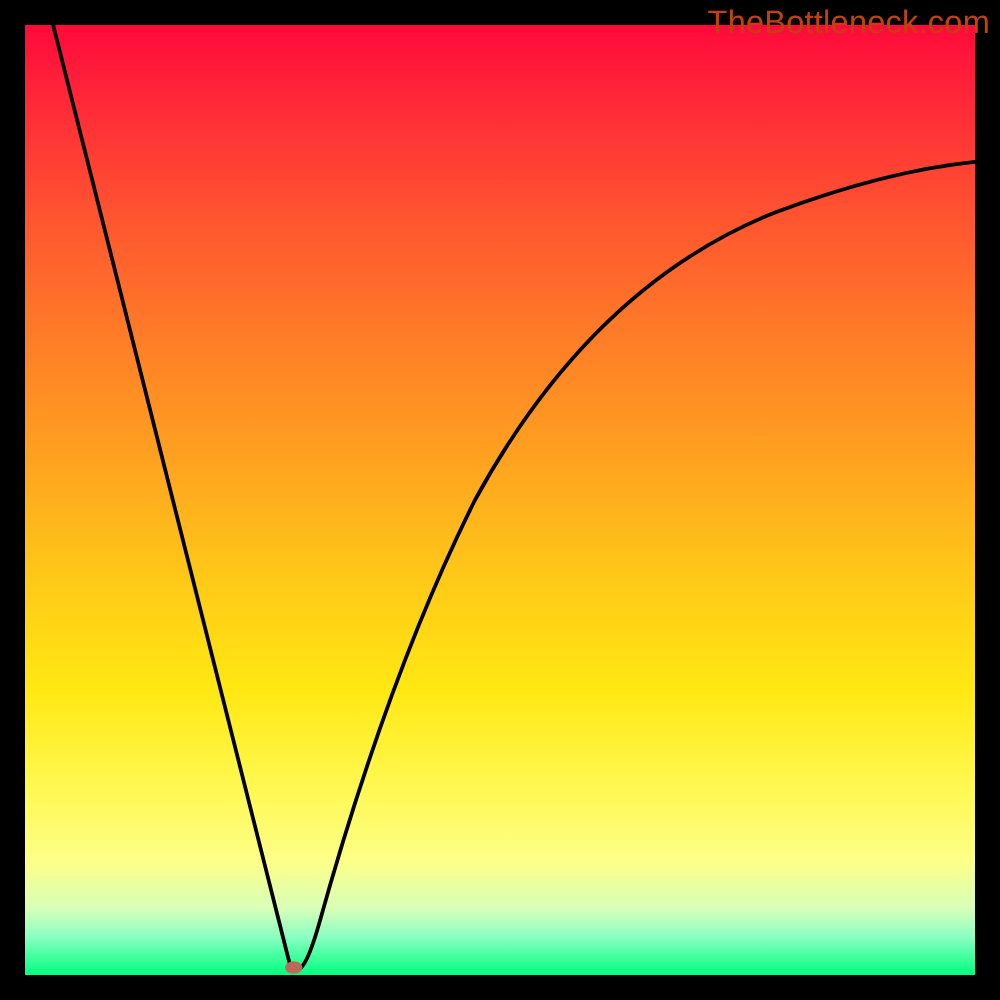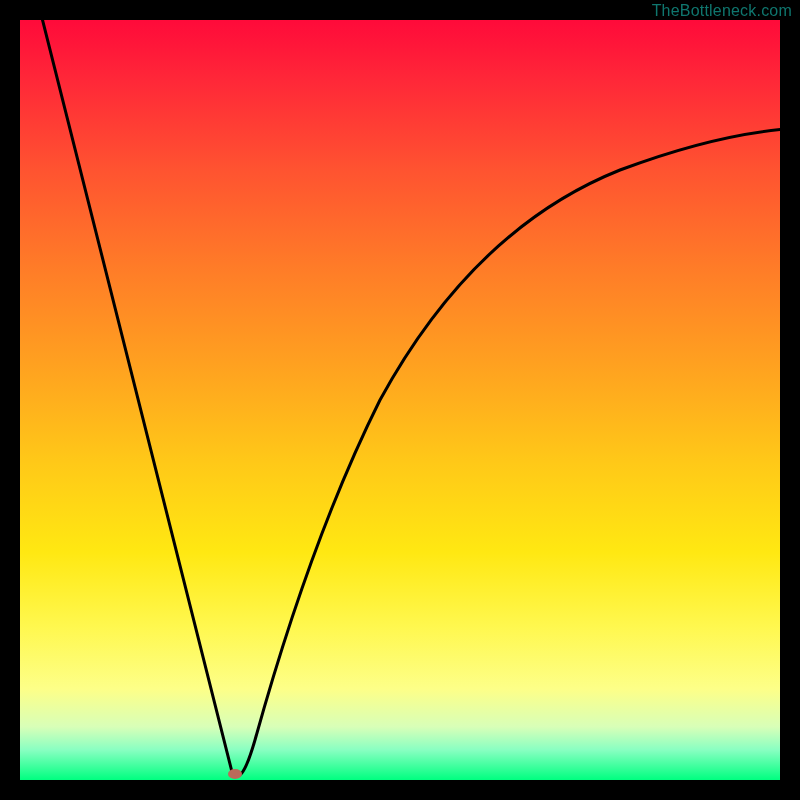--- a/index.html
+++ b/index.html
@@ -36,8 +36,8 @@
     position: absolute;
     top: 2px;
     right: 8px;
-    color: #0f766e;
-    font-size: 16px;
+    color: #c2410c;
+    font-size: 26px;
     font-weight: 500;
     letter-spacing: 0.2px;
     z-index: 3;

